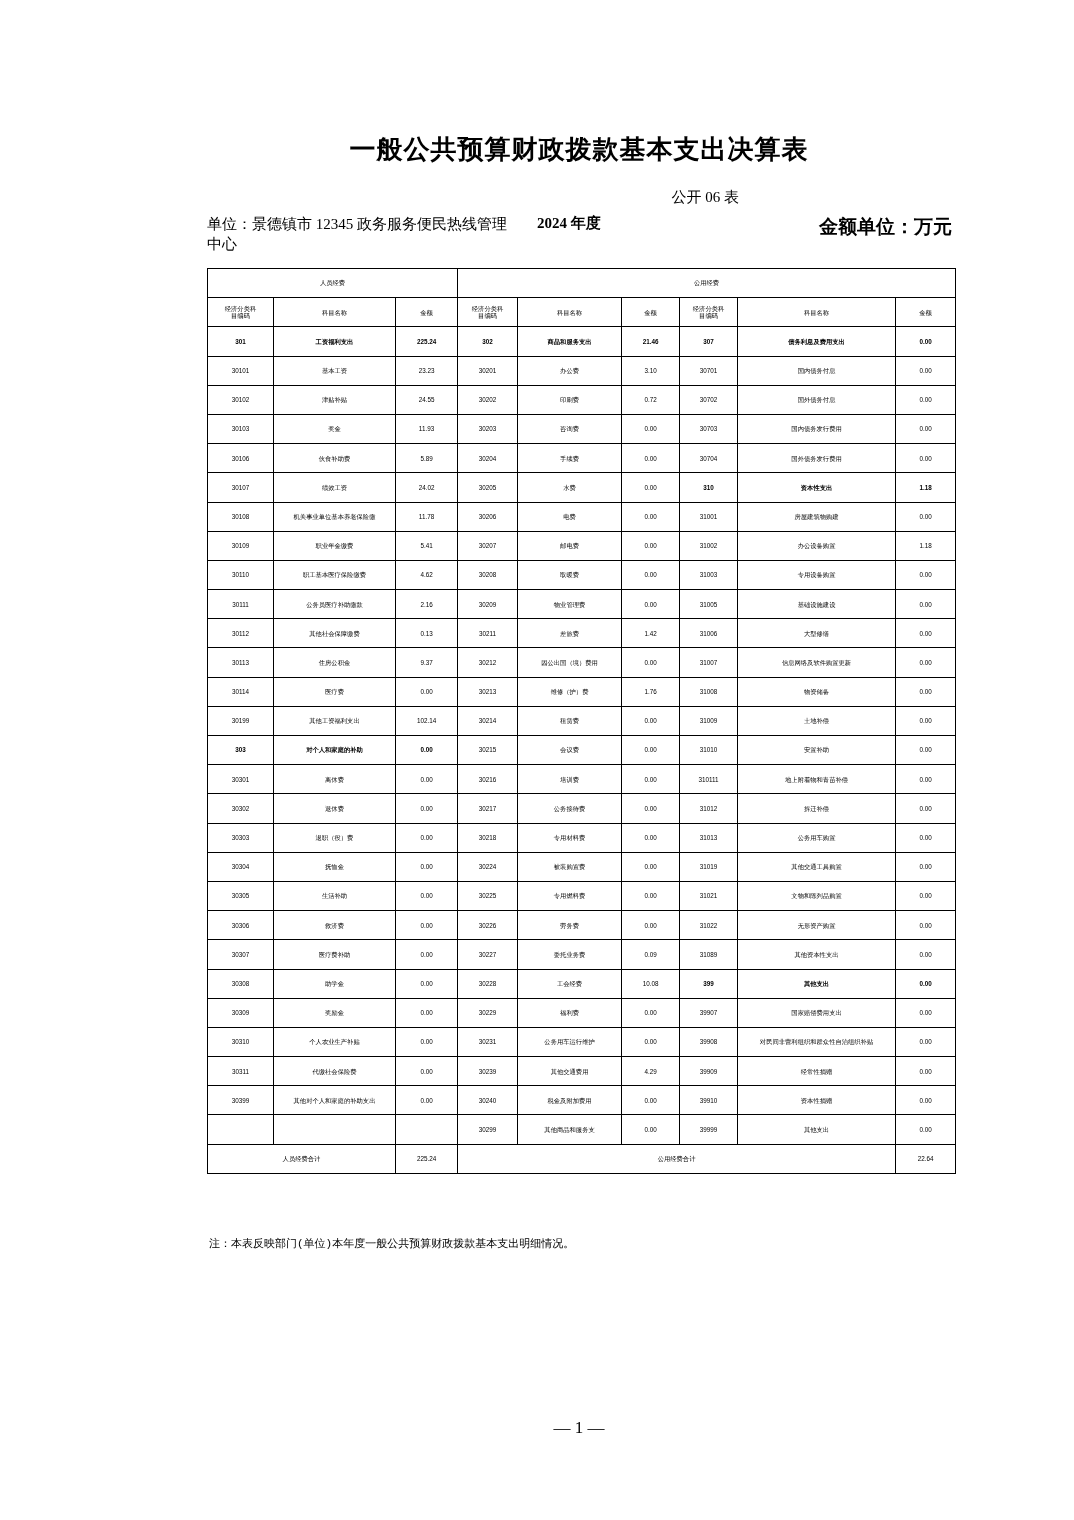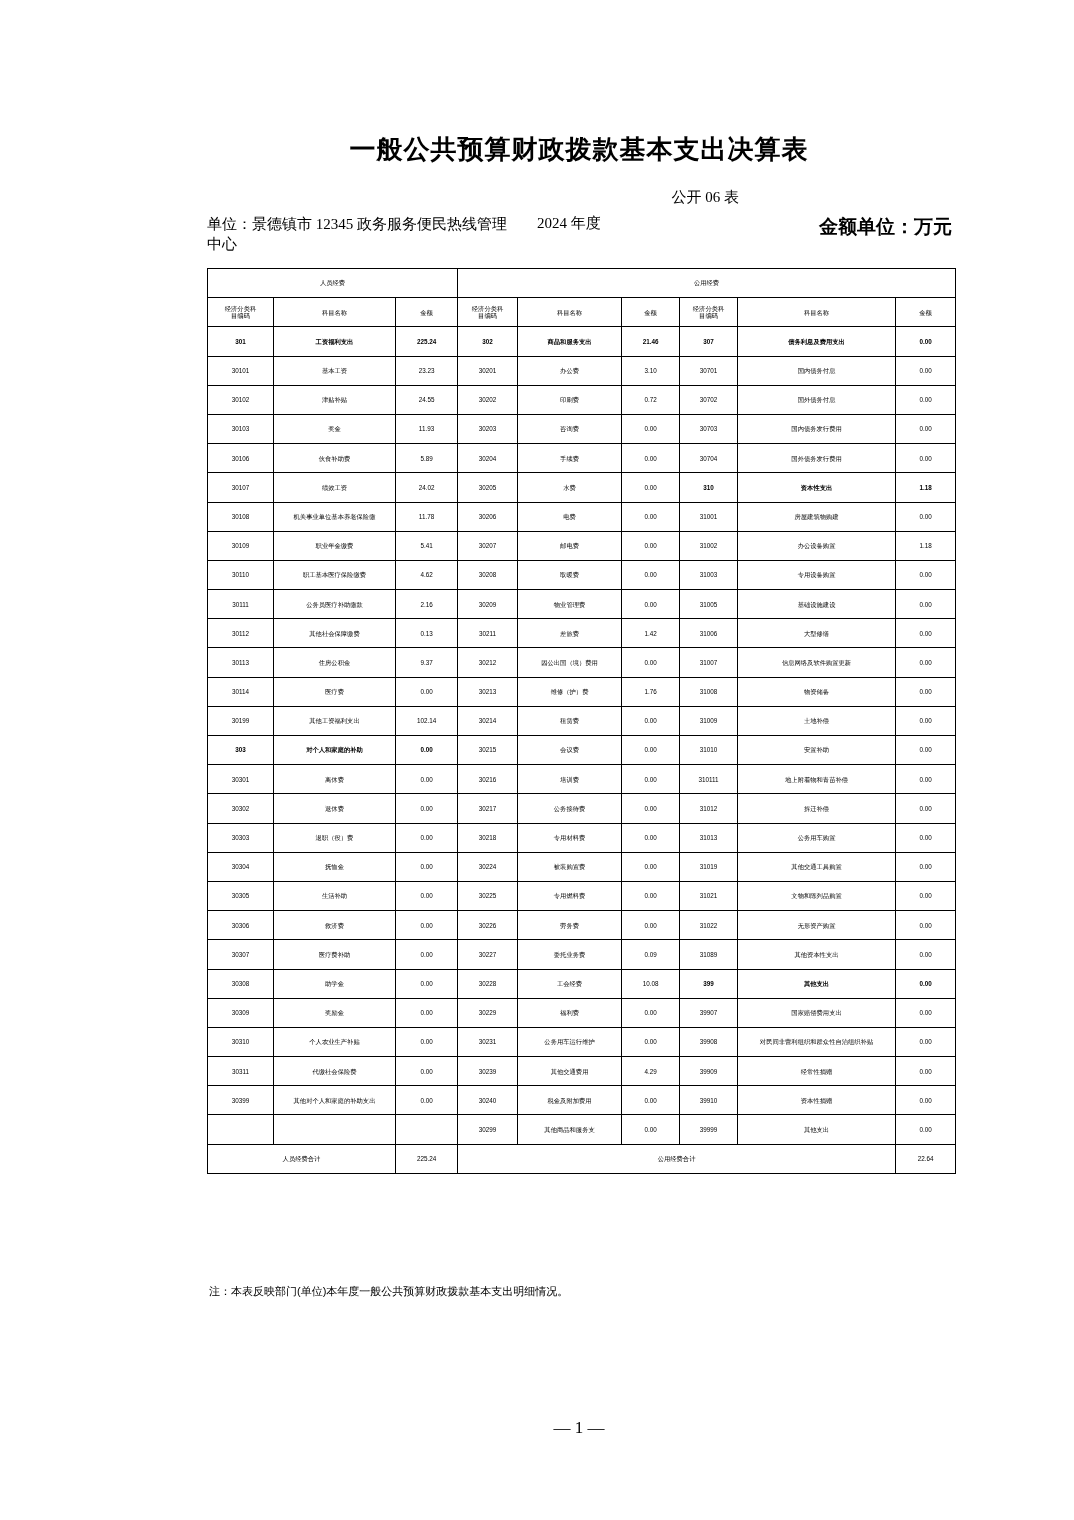--- a/index.html
+++ b/index.html
@@ -46,6 +46,7 @@
     position:absolute;
     left:330px;top:0;
     font-size:15px;
+    font-weight:bold;
   }
   .meta-amount{
     position:absolute;

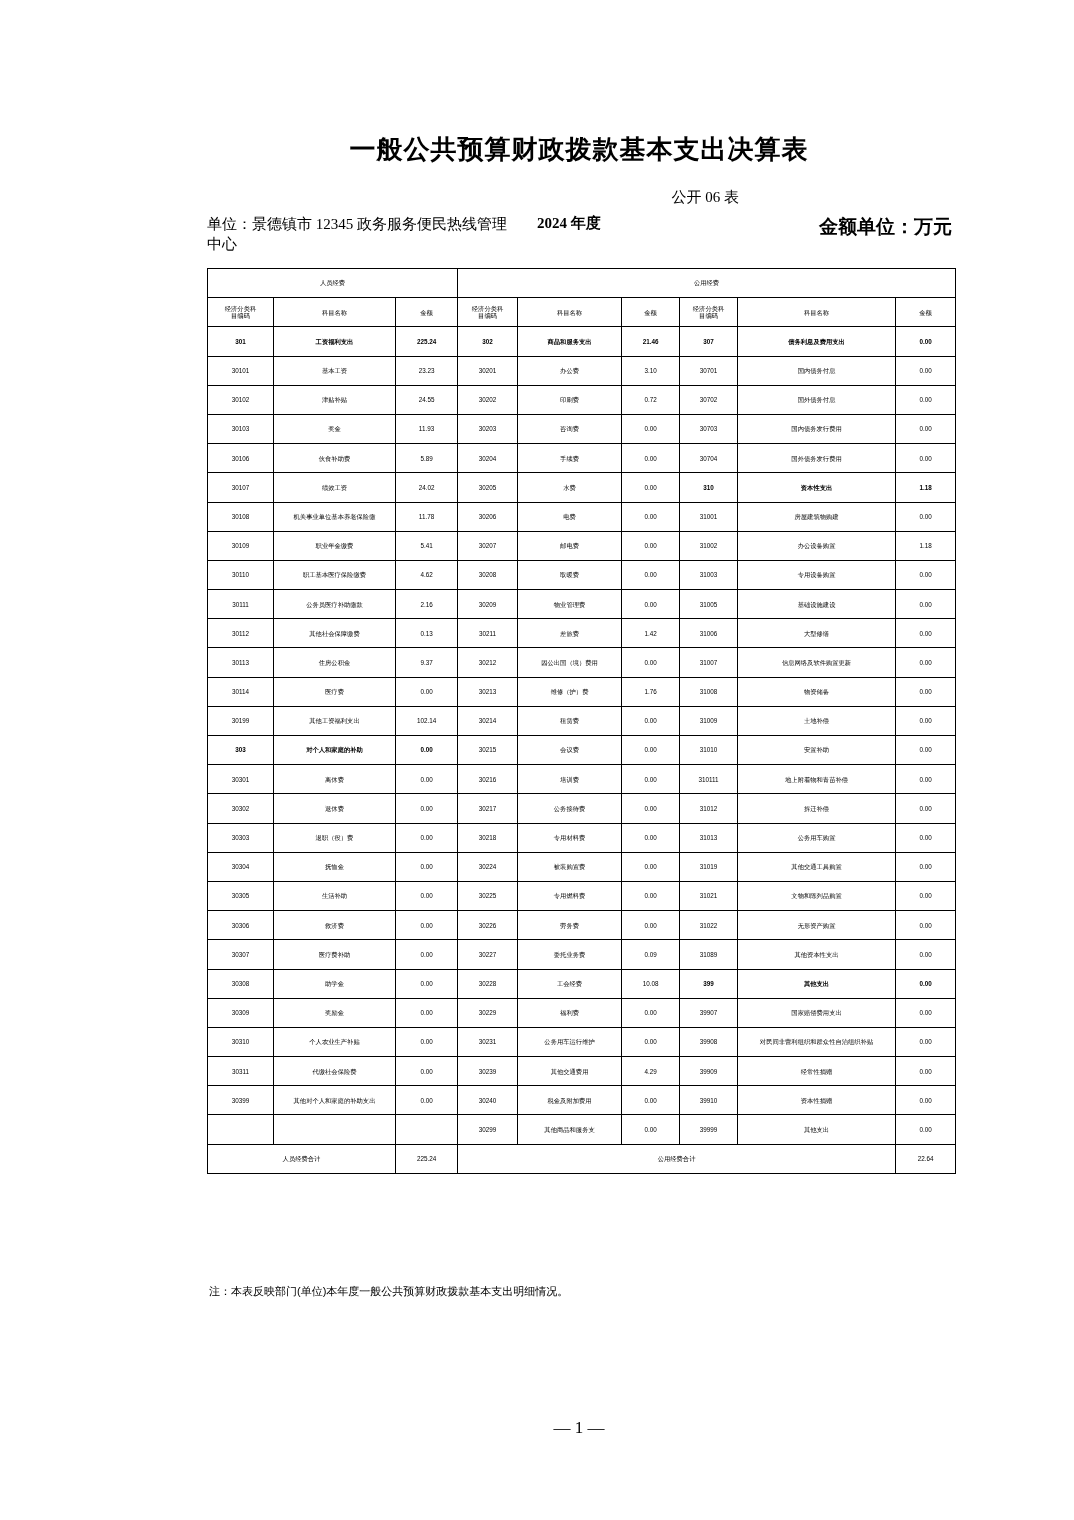--- a/index.html
+++ b/index.html
@@ -90,9 +90,9 @@
   .total-left{font-size:6.3px;}
   .note{
     position:absolute;
-    top:1284px;left:167px;
+    top:1236px;left:167px;
     font-size:11px;
-    font-family:Liberation Sans, sans-serif;
+    font-family:Liberation Mono, monospace;
   }
   .pagenum{
     position:absolute;

